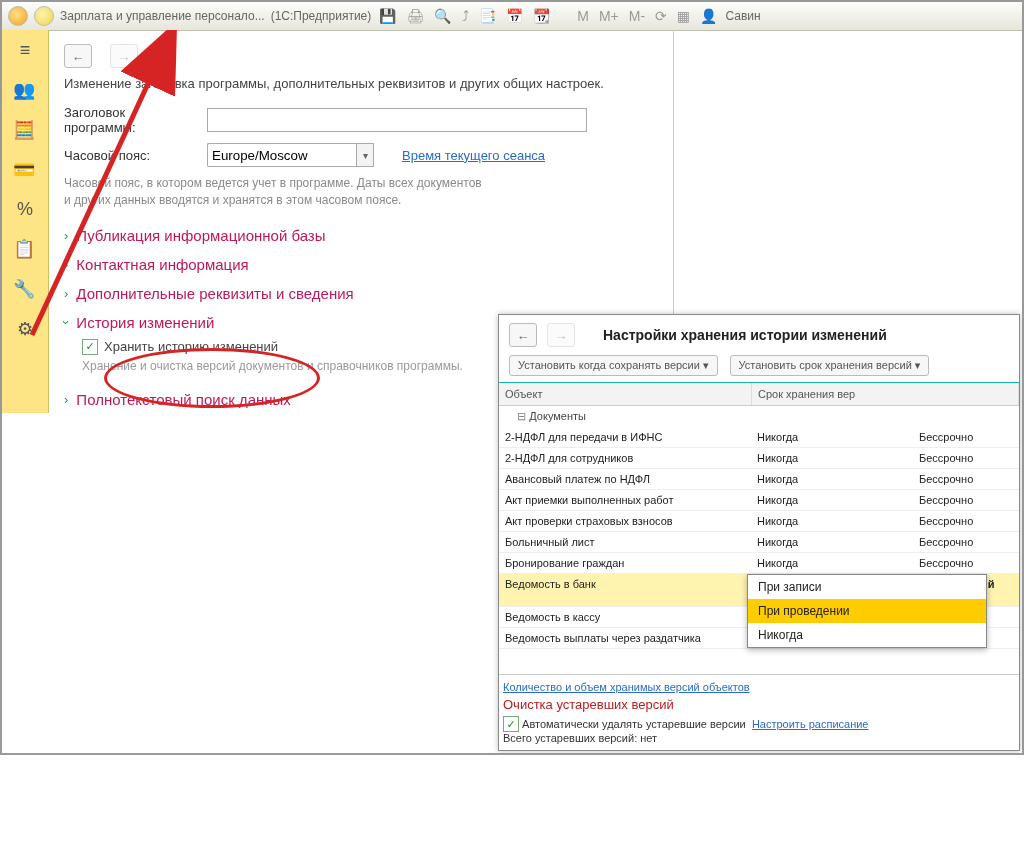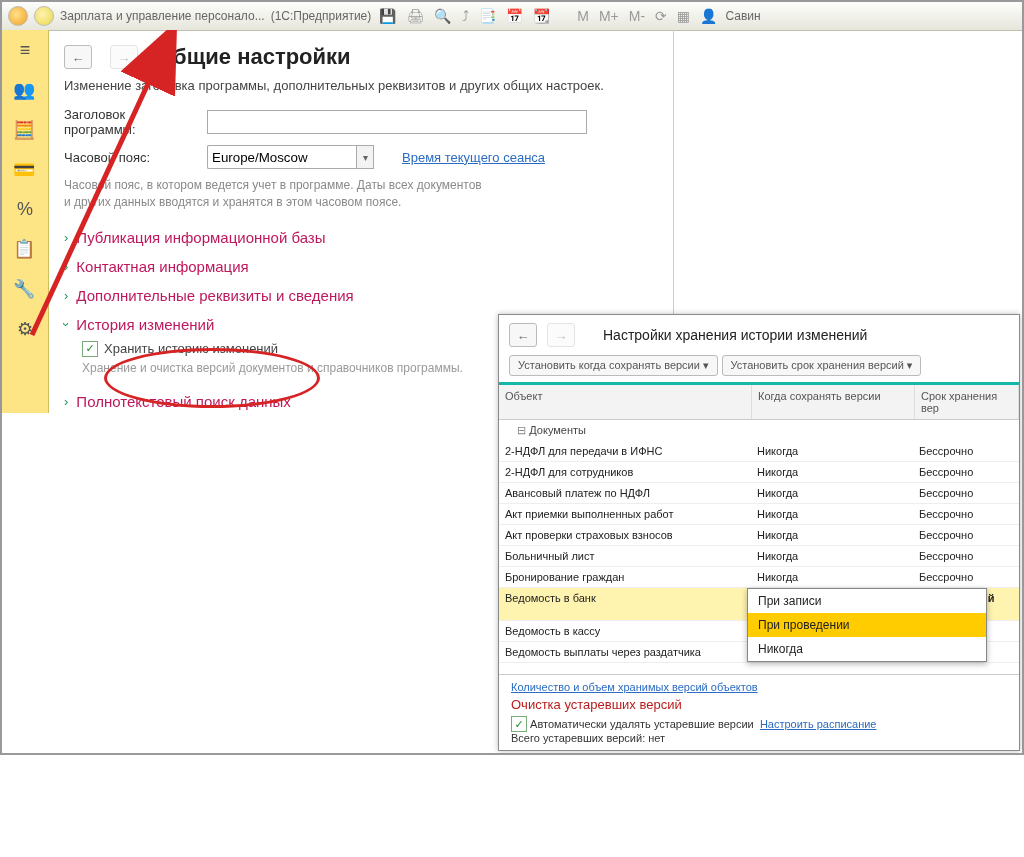--- a/index.html
+++ b/index.html
@@ -108,7 +108,6 @@
     <div class="hdr">
       <button class="nav-btn">←</button>
       <button class="nav-btn" style="opacity:.4">→</button>
-      <span class="title">Общие настройки</span>
     </div>
     <div class="desc">Изменение заголовка программы, дополнительных реквизитов и других общих настроек.</div>
 

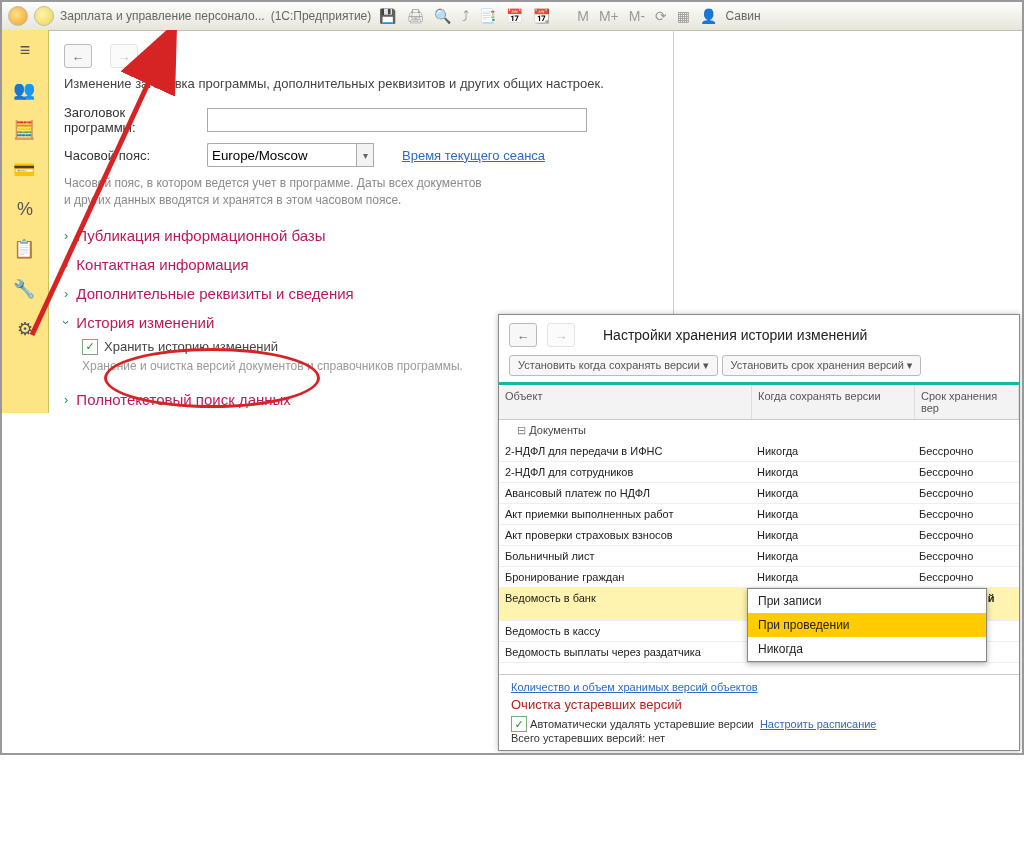--- a/index.html
+++ b/index.html
@@ -42,7 +42,7 @@
 
 .win2{position:absolute;right:2px;bottom:2px;width:520px;height:435px;background:#fff;border:1px solid #8a8a8a;box-shadow:0 0 6px rgba(0,0,0,.25);display:flex;flex-direction:column;font-size:12px}
 .win2 .whdr{display:flex;align-items:center;gap:10px;padding:8px 10px}
-.win2 .wtitle{font-weight:normal;font-size:14px;margin-left:18px}
+.win2 .wtitle{font-weight:bold;font-size:14px;margin-left:18px}
 .win2 .wtb{display:flex;gap:4px;padding:0 10px 6px}
 .wbtn{border:1px solid #bbb;background:#f7f7f7;font-size:11px;padding:3px 8px;border-radius:3px;cursor:pointer;color:#555}
 .grid{border-top:3px solid #14b8a6;border-bottom:1px solid #ccc;flex:1;overflow:hidden;position:relative}

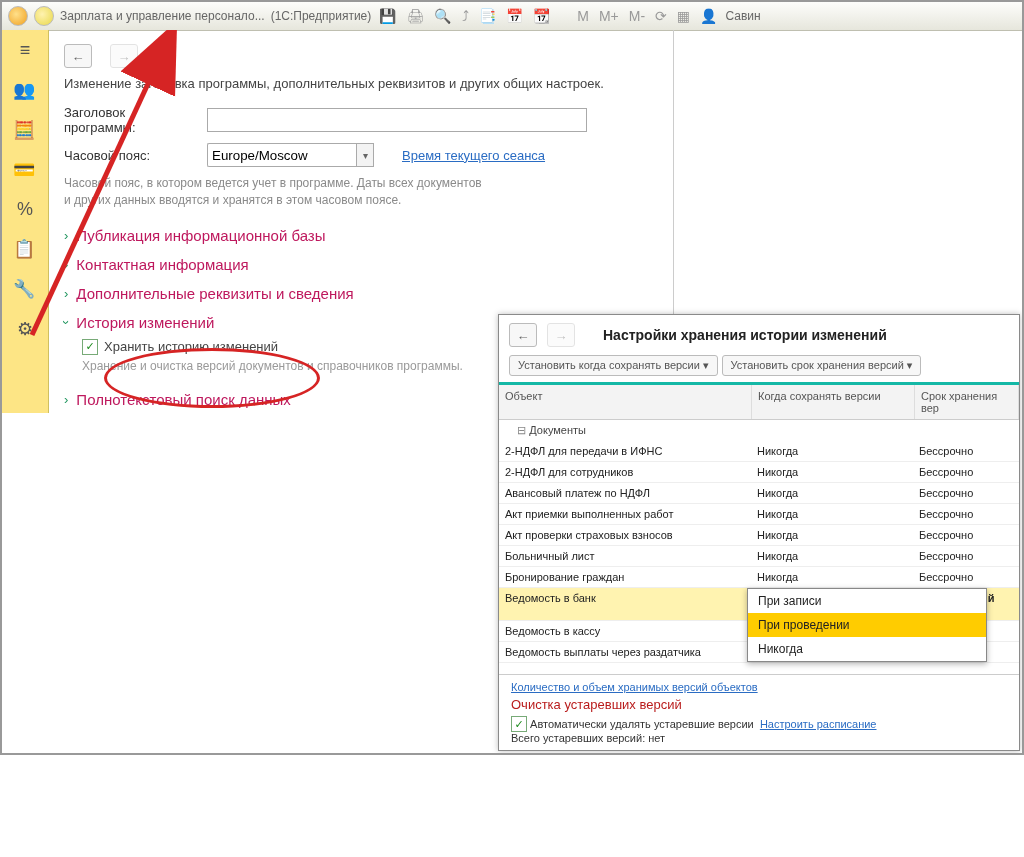--- a/index.html
+++ b/index.html
@@ -43,7 +43,7 @@
 .win2{position:absolute;right:2px;bottom:2px;width:520px;height:435px;background:#fff;border:1px solid #8a8a8a;box-shadow:0 0 6px rgba(0,0,0,.25);display:flex;flex-direction:column;font-size:12px}
 .win2 .whdr{display:flex;align-items:center;gap:10px;padding:8px 10px}
 .win2 .wtitle{font-weight:bold;font-size:14px;margin-left:18px}
-.win2 .wtb{display:flex;gap:4px;padding:0 10px 6px}
+.win2 .wtb{display:flex;gap:12px;padding:0 10px 6px}
 .wbtn{border:1px solid #bbb;background:#f7f7f7;font-size:11px;padding:3px 8px;border-radius:3px;cursor:pointer;color:#555}
 .grid{border-top:3px solid #14b8a6;border-bottom:1px solid #ccc;flex:1;overflow:hidden;position:relative}
 .ghead{display:flex;background:#f3f3f3;border-bottom:1px solid #ccc;font-size:11px;color:#555}

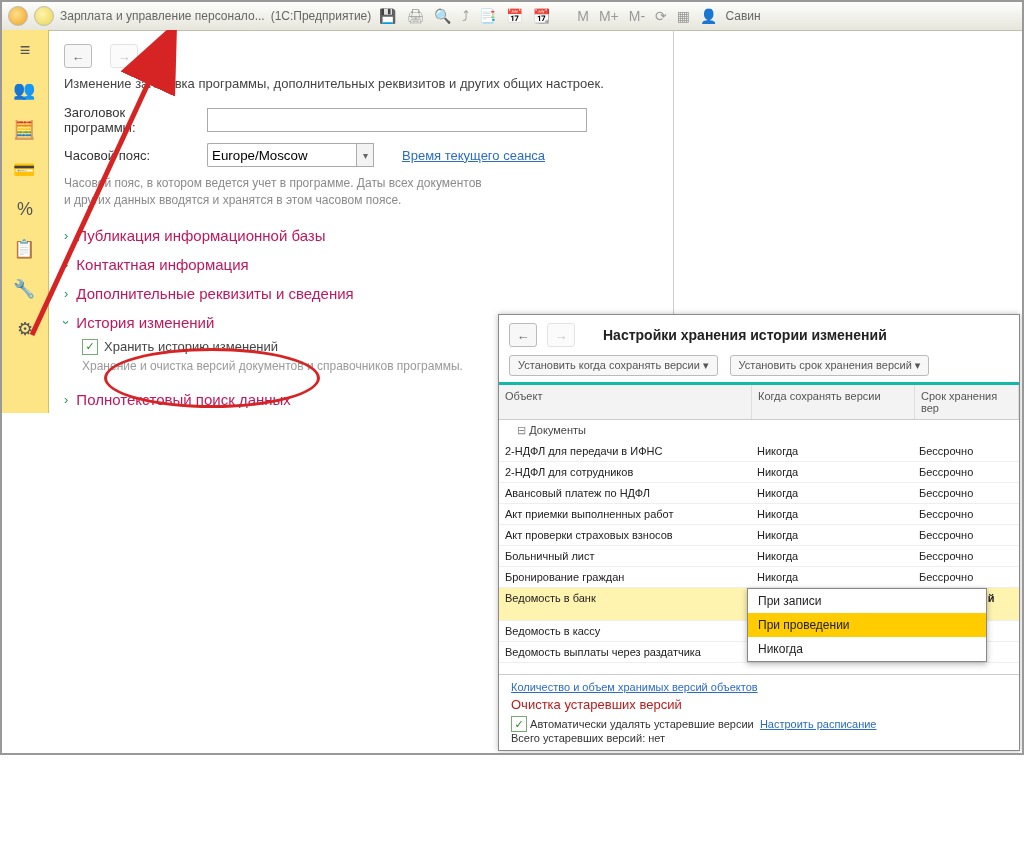--- a/index.html
+++ b/index.html
@@ -45,7 +45,7 @@
 .win2 .wtitle{font-weight:bold;font-size:14px;margin-left:18px}
 .win2 .wtb{display:flex;gap:12px;padding:0 10px 6px}
 .wbtn{border:1px solid #bbb;background:#f7f7f7;font-size:11px;padding:3px 8px;border-radius:3px;cursor:pointer;color:#555}
-.grid{border-top:3px solid #14b8a6;border-bottom:1px solid #ccc;flex:1;overflow:hidden;position:relative}
+.grid{border-top:1px solid #14b8a6;border-bottom:1px solid #ccc;flex:1;overflow:hidden;position:relative}
 .ghead{display:flex;background:#f3f3f3;border-bottom:1px solid #ccc;font-size:11px;color:#555}
 .ghead div{padding:5px 6px;border-right:1px solid #ddd}
 .c1{width:240px}.c2{width:150px}.c3{flex:1}

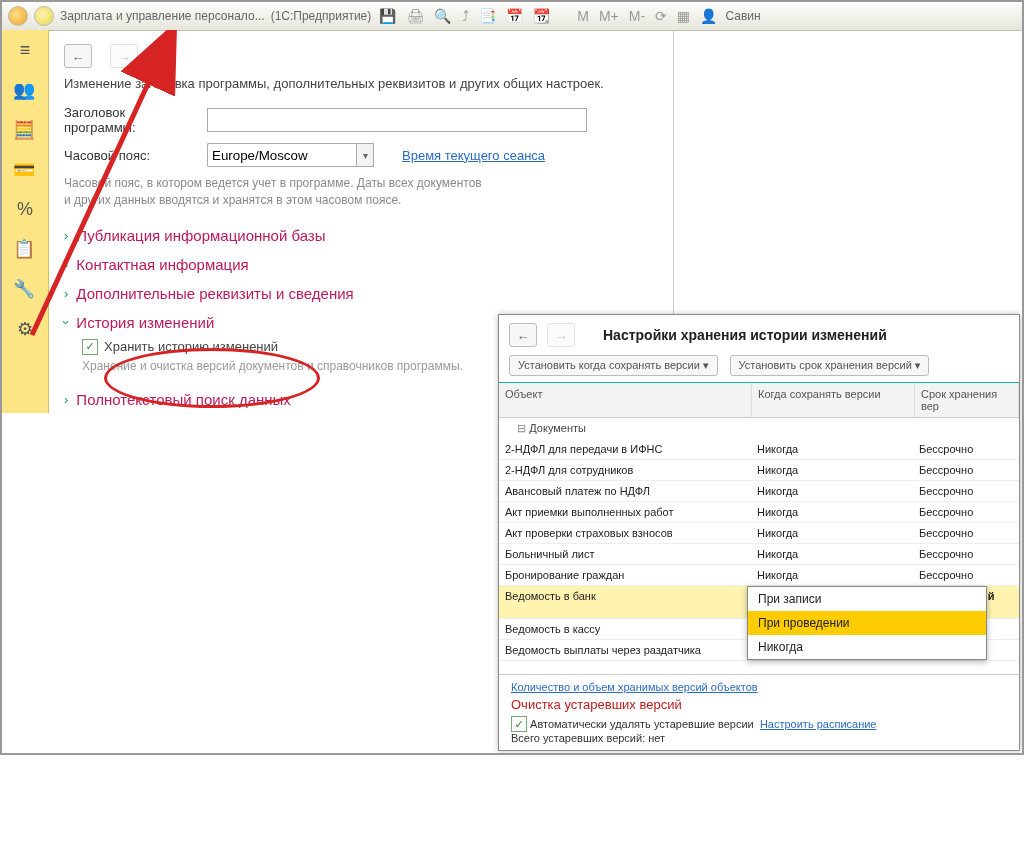--- a/index.html
+++ b/index.html
@@ -186,7 +186,6 @@
     <div class="grid">
       <div class="ghead">
         <div class="c1">Объект</div>
-        <div class="c2">Когда сохранять версии</div>
         <div class="c3">Срок хранения вер</div>
       </div>
       <div class="gbody">

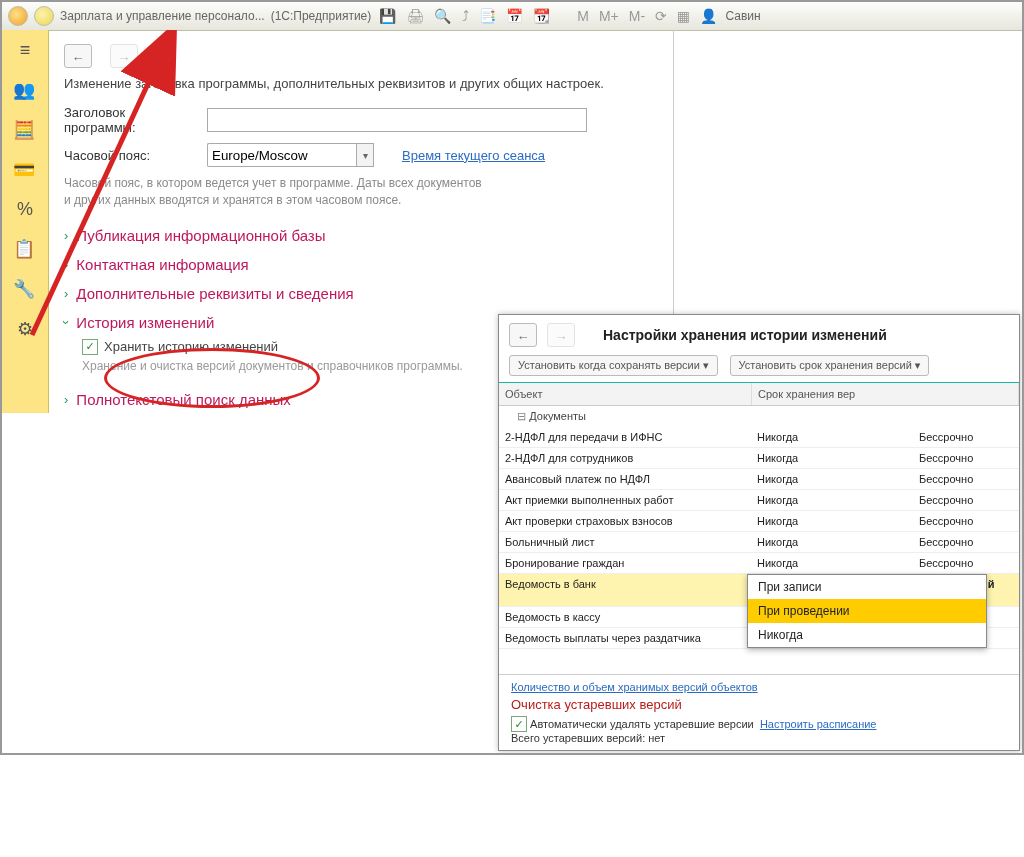--- a/index.html
+++ b/index.html
@@ -62,7 +62,7 @@
 .ddpop{position:absolute;left:248px;top:168px;width:238px;background:#fff;border:1px solid #888;box-shadow:0 2px 6px rgba(0,0,0,.3);z-index:5}
 .ddpop div{padding:5px 10px;font-size:12px;cursor:pointer}
 .ddpop .on{background:#ffcc00}
-.wfoot{padding:6px 12px;font-size:11px;color:#333}
+.wfoot{padding:6px 4px;font-size:11px;color:#333}
 .wfoot .l{color:#2a6cc3;text-decoration:underline;cursor:pointer}
 .wfoot .g{color:#b91c1c;font-size:13px;margin-top:4px}
 </style>

